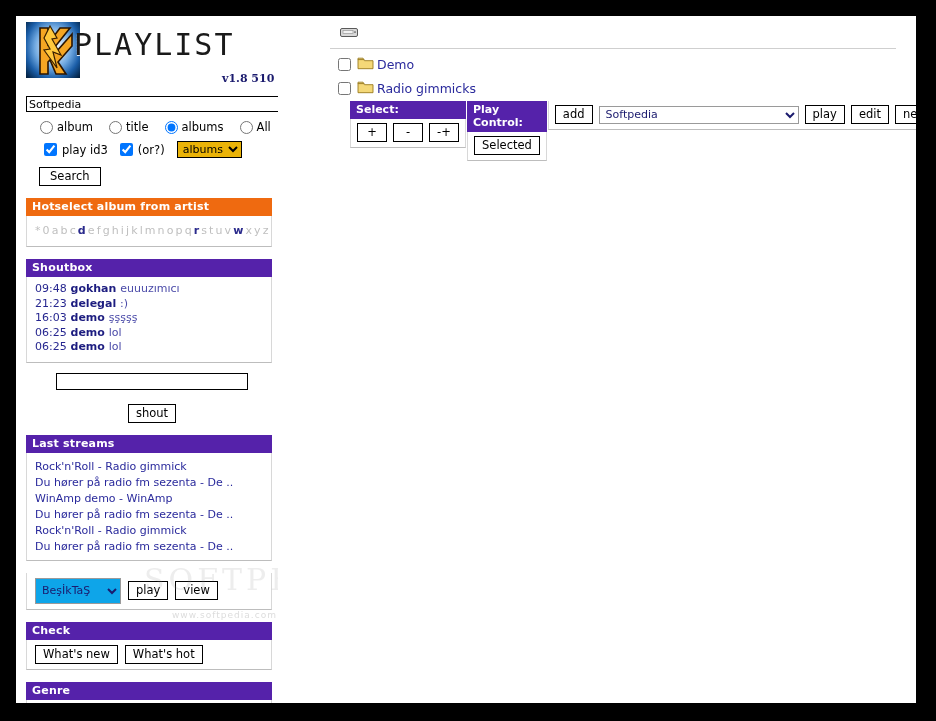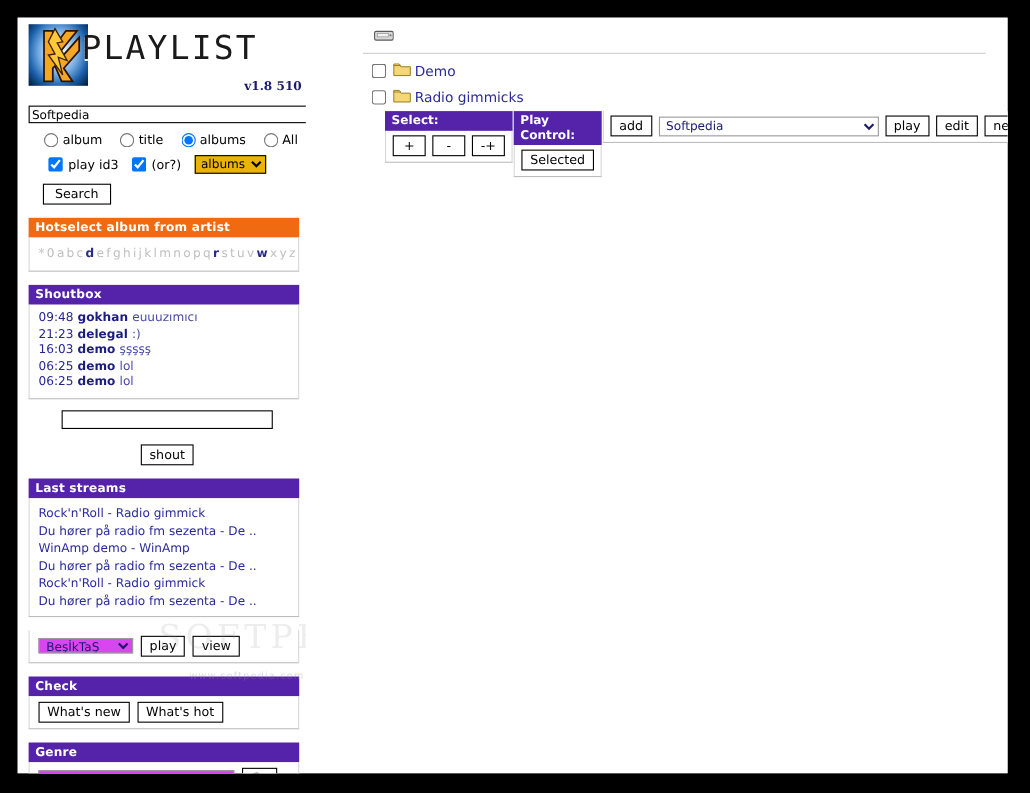--- a/index.html
+++ b/index.html
@@ -187,7 +187,7 @@
   .row-ctl { display: flex; align-items: center; gap: 7px; }
   .row-ctl select {
     font-family: "DejaVu Sans", sans-serif; font-size: 11px;
-    border: 1px solid #9a9a9a; background: #d946ef; height: 14px;
+    border: 1px solid #9a9a9a; background: #0ea5e9; height: 26px;
     color: #1b1b6e; padding: 0 2px;
   }
   #shared-select { width: 86px; }

